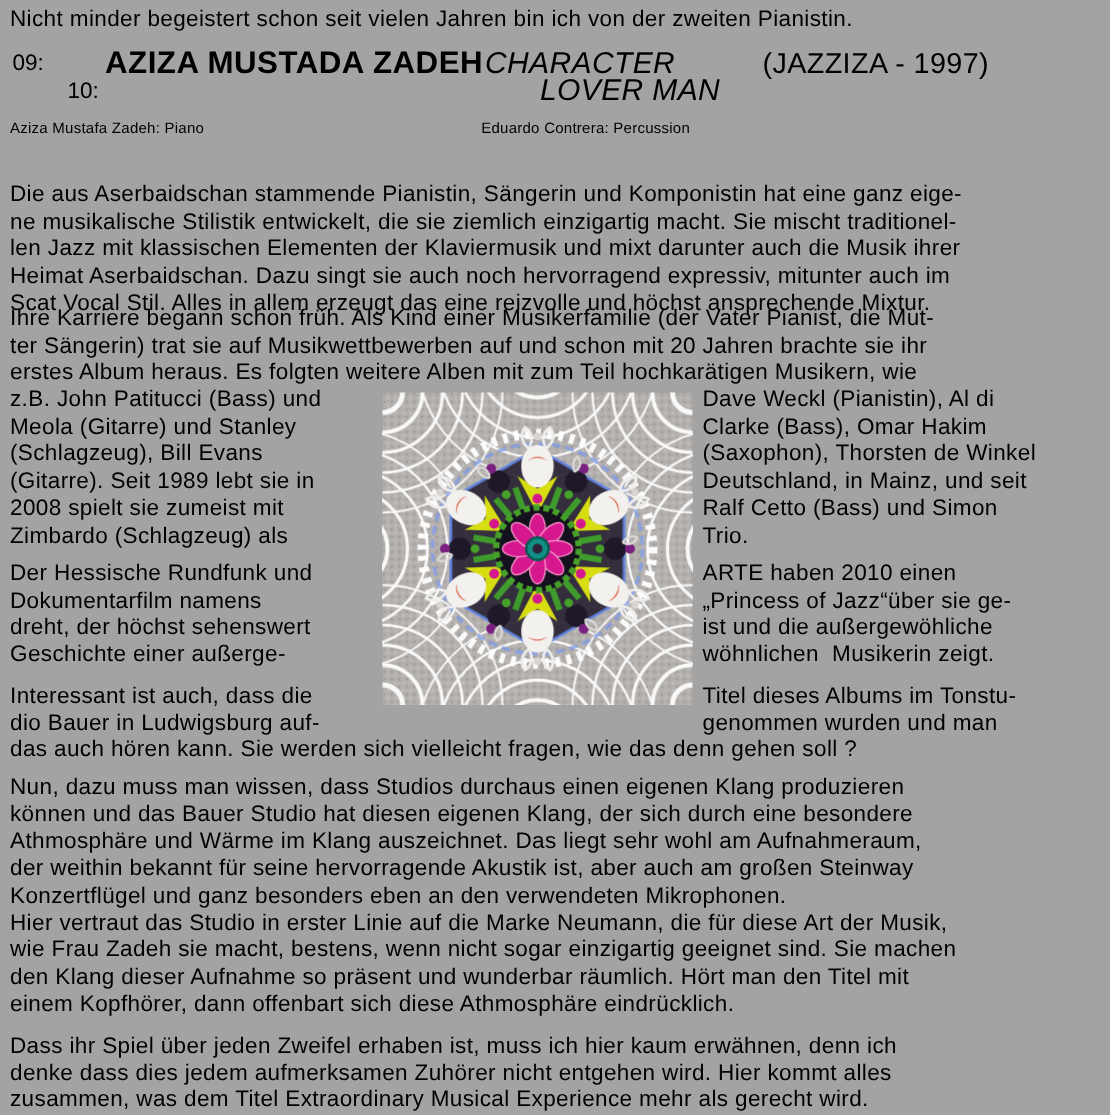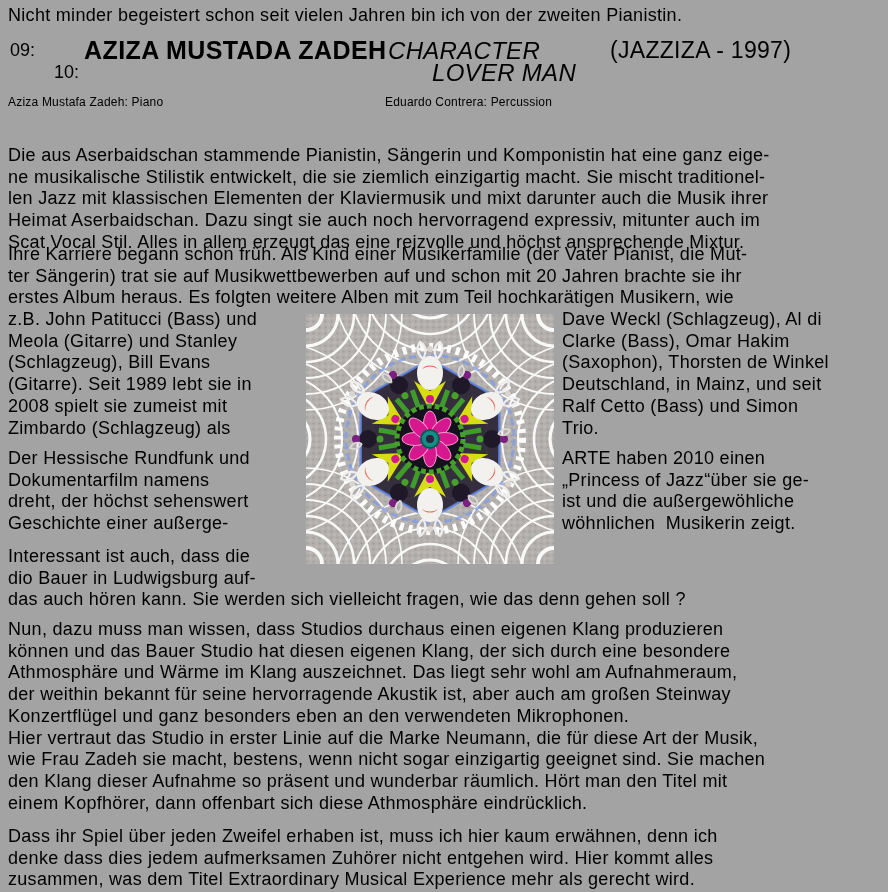--- a/index.html
+++ b/index.html
@@ -79,7 +79,7 @@
   <div class="abs pre leftcol colb3">Interessant ist auch, dass die
 dio Bauer in Ludwigsburg auf-</div>
 
-  <div class="abs pre rightcol colb1">Dave Weckl (Schlagzeug), Al di
+  <div class="abs pre rightcol colb1">Dave Weckl (Pianistin), Al di
 Clarke (Bass), Omar Hakim
 (Saxophon), Thorsten de Winkel
 Deutschland, in Mainz, und seit

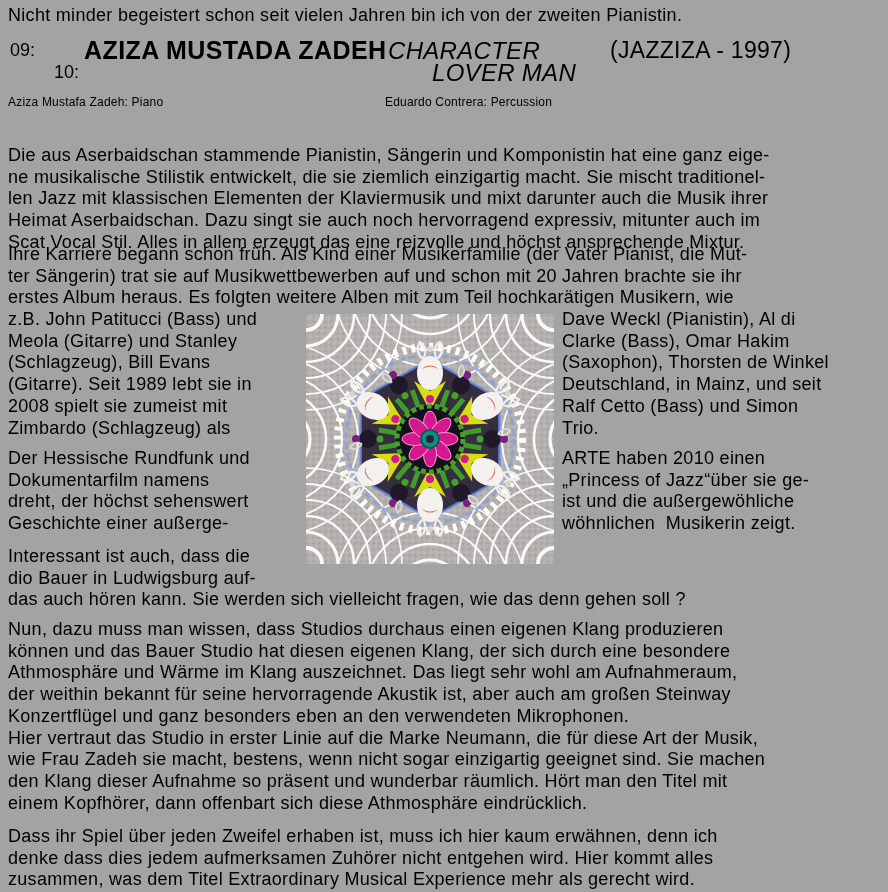--- a/index.html
+++ b/index.html
@@ -89,6 +89,8 @@
 „Princess of Jazz“über sie ge-
 ist und die außergewöhliche
 wöhnlichen  Musikerin zeigt.</div>
+  <div class="abs pre rightcol colb3">Titel dieses Albums im Tonstu-
+genommen wurden und man</div>
 
   <div class="abs artwork">
     <svg width="248" height="250" viewBox="0 0 248 250">

